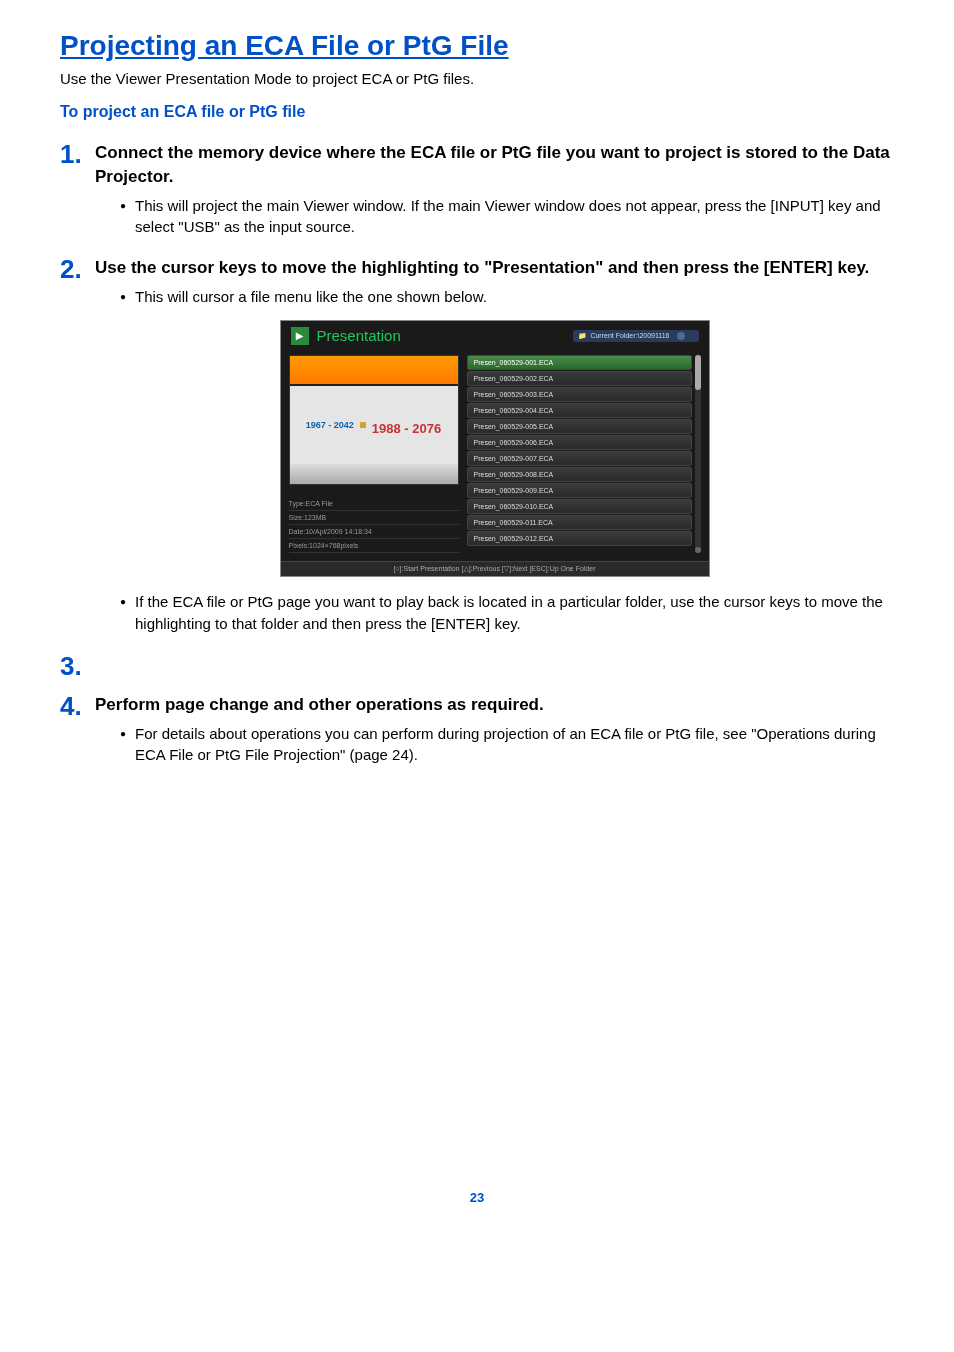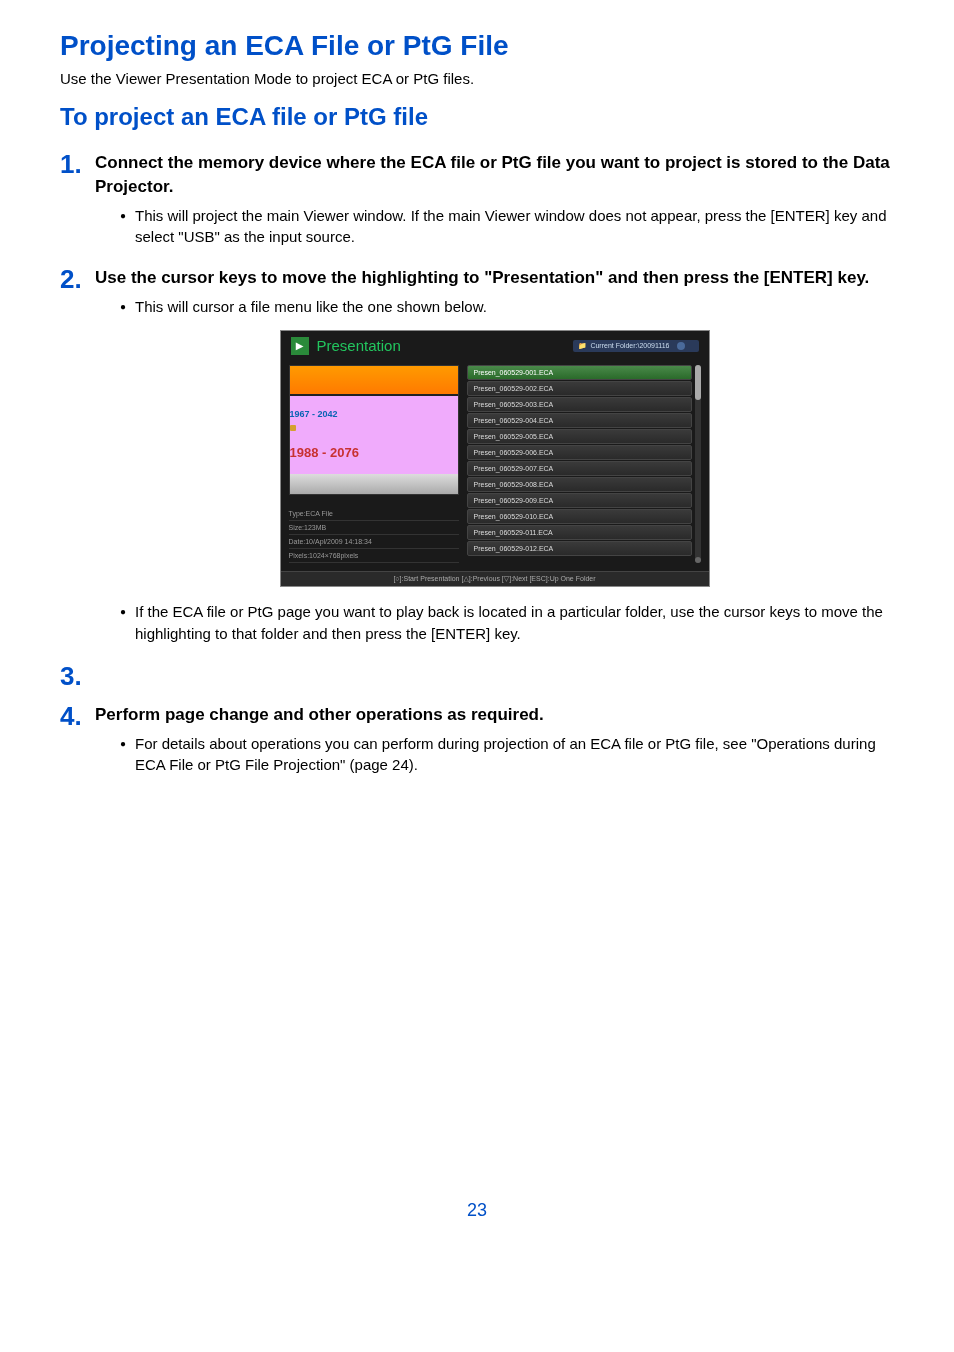--- a/index.html
+++ b/index.html
@@ -16,6 +16,7 @@
       font-size: 28px;
       font-weight: bold;
       margin-bottom: 8px;
+      text-decoration: underline;
     }
     .intro-text {
       font-size: 15px;

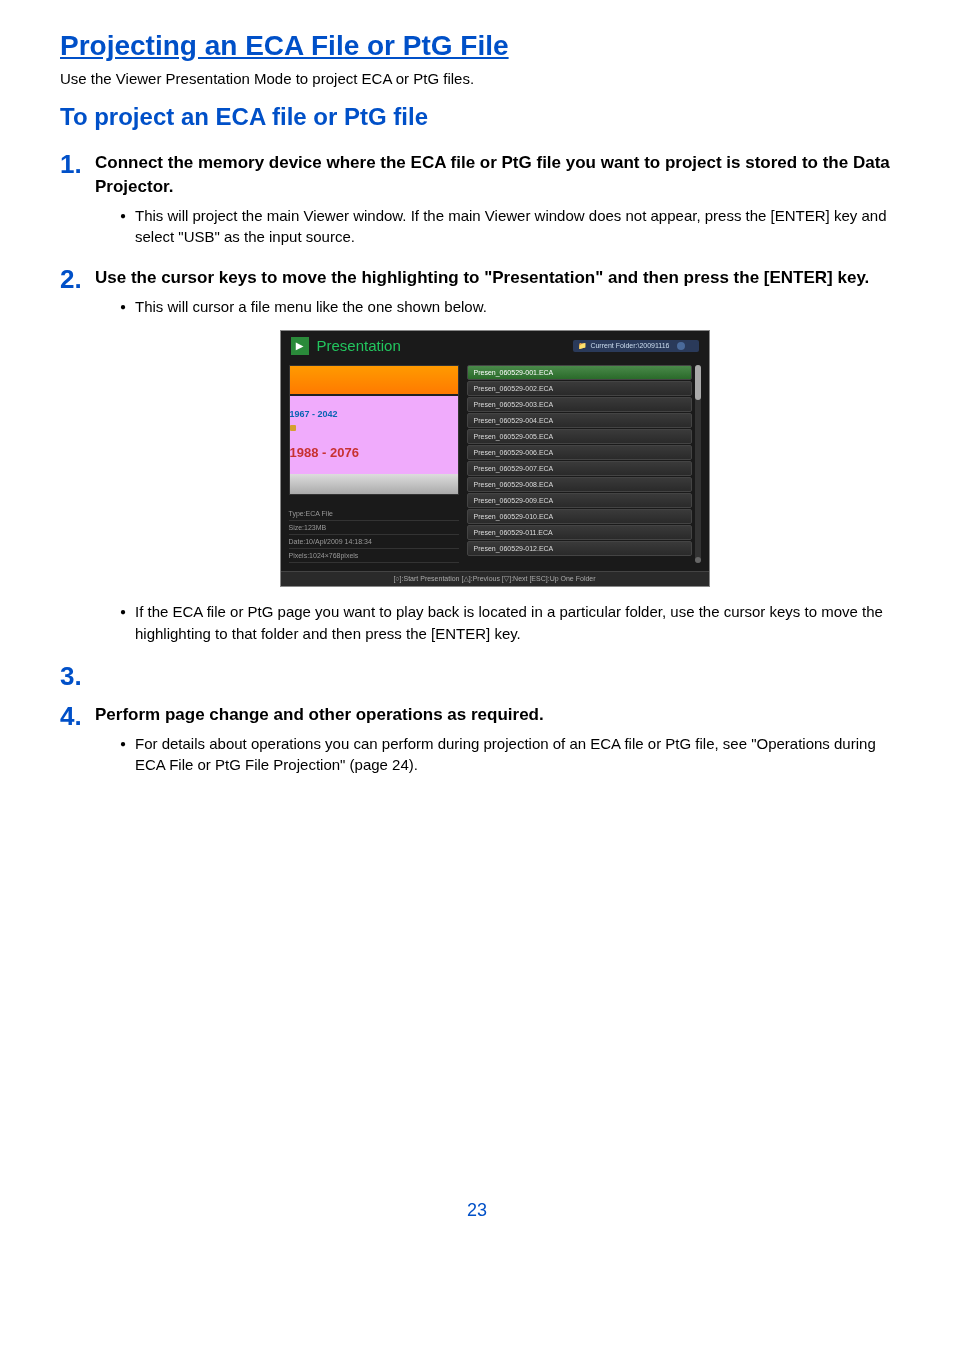--- a/index.html
+++ b/index.html
@@ -24,7 +24,7 @@
     }
     .sub-title {
       color: #0050c8;
-      font-size: 24px;
+      font-size: 16px;
       font-weight: bold;
       margin-bottom: 20px;
     }

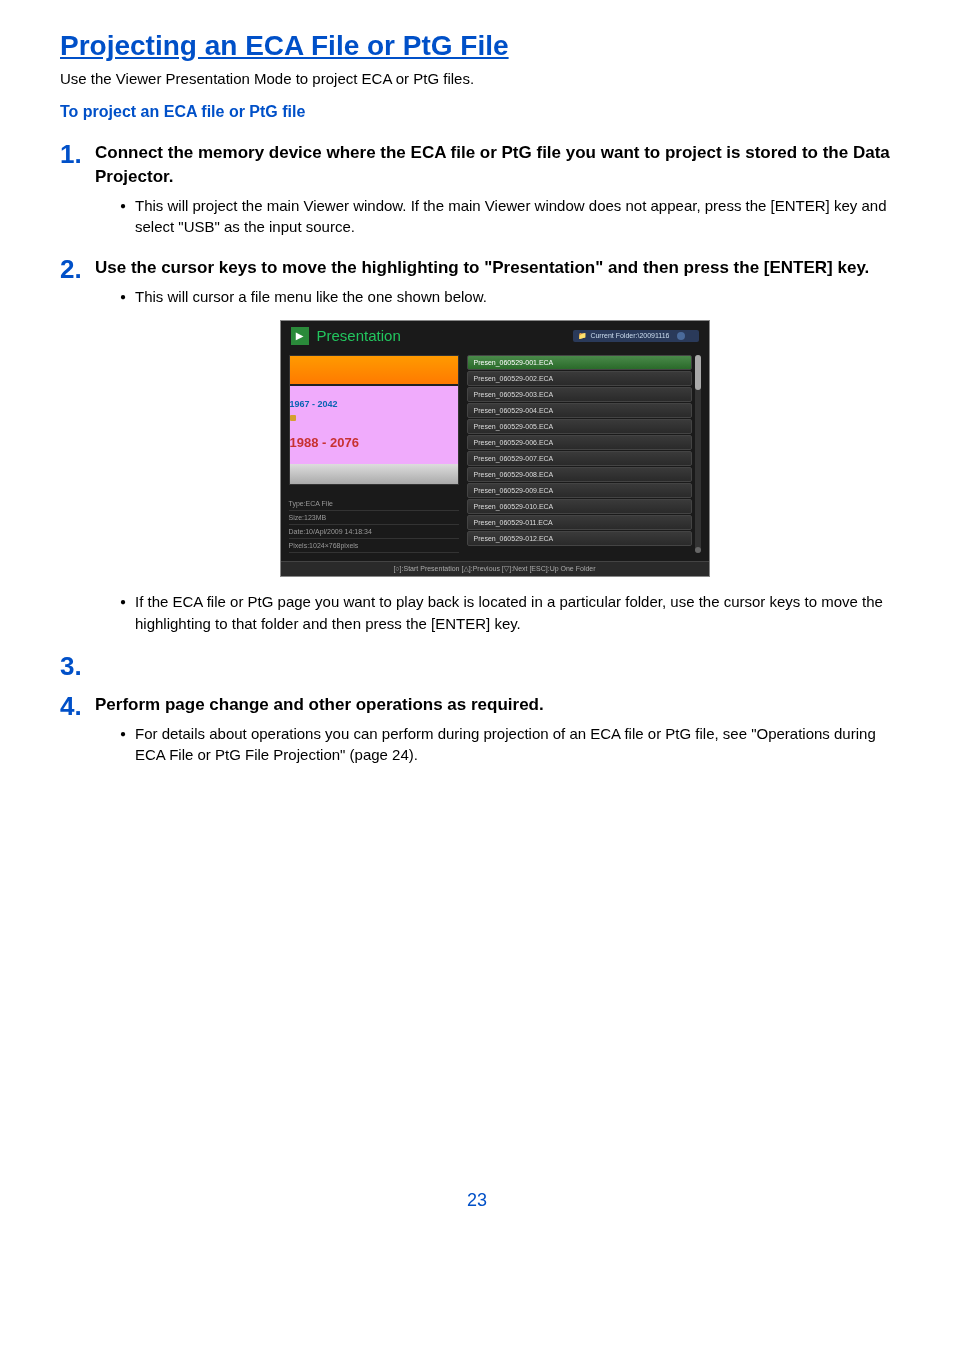--- a/index.html
+++ b/index.html
@@ -240,7 +240,7 @@
   <div class="step-content">
     <div class="step-heading">Connect the memory device where the ECA file or PtG file you want to project is stored to the Data Projector.</div>
     <ul class="bullet-list">
-      <li>This will project the main Viewer window. If the main Viewer window does not appear, press the [ENTER] key and select "USB" as the input source.</li>
+      <li>This will project the main Viewer window. If the main Viewer window does not appear, press the [INPUT] key and select "USB" as the input source.</li>
     </ul>
   </div>
 </div>

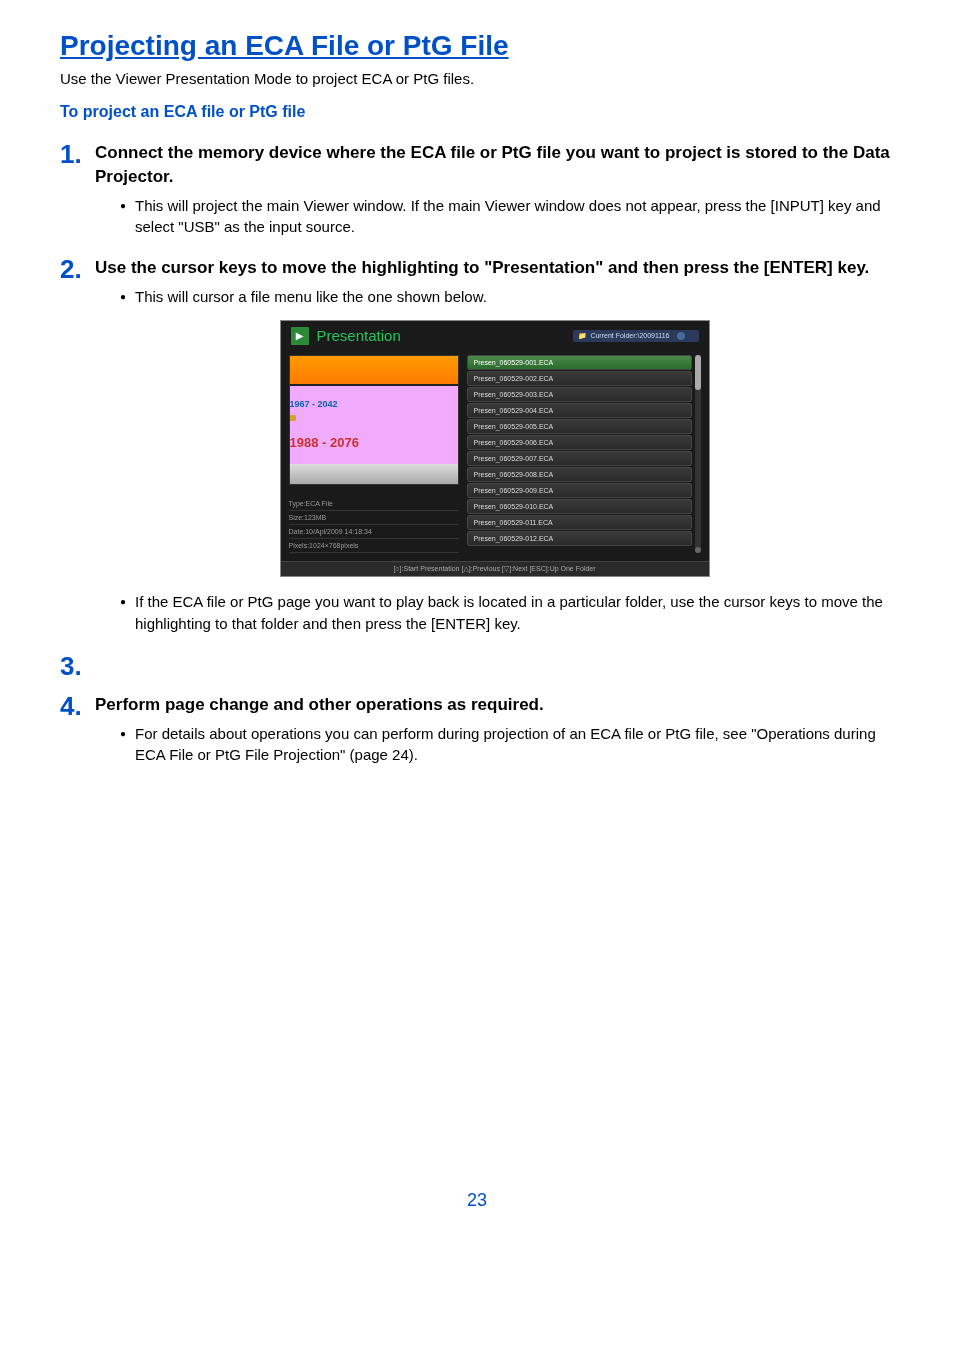--- a/index.html
+++ b/index.html
@@ -144,9 +144,9 @@
     }
     .ss-preview-mid {
       flex: 1;
-      background: #f0abfc;
-      display: flex;
-      flex-direction: column;
+      background: #e5e5e5;
+      display: flex;
+      align-items: center;
       justify-content: center;
       gap: 6px;
     }

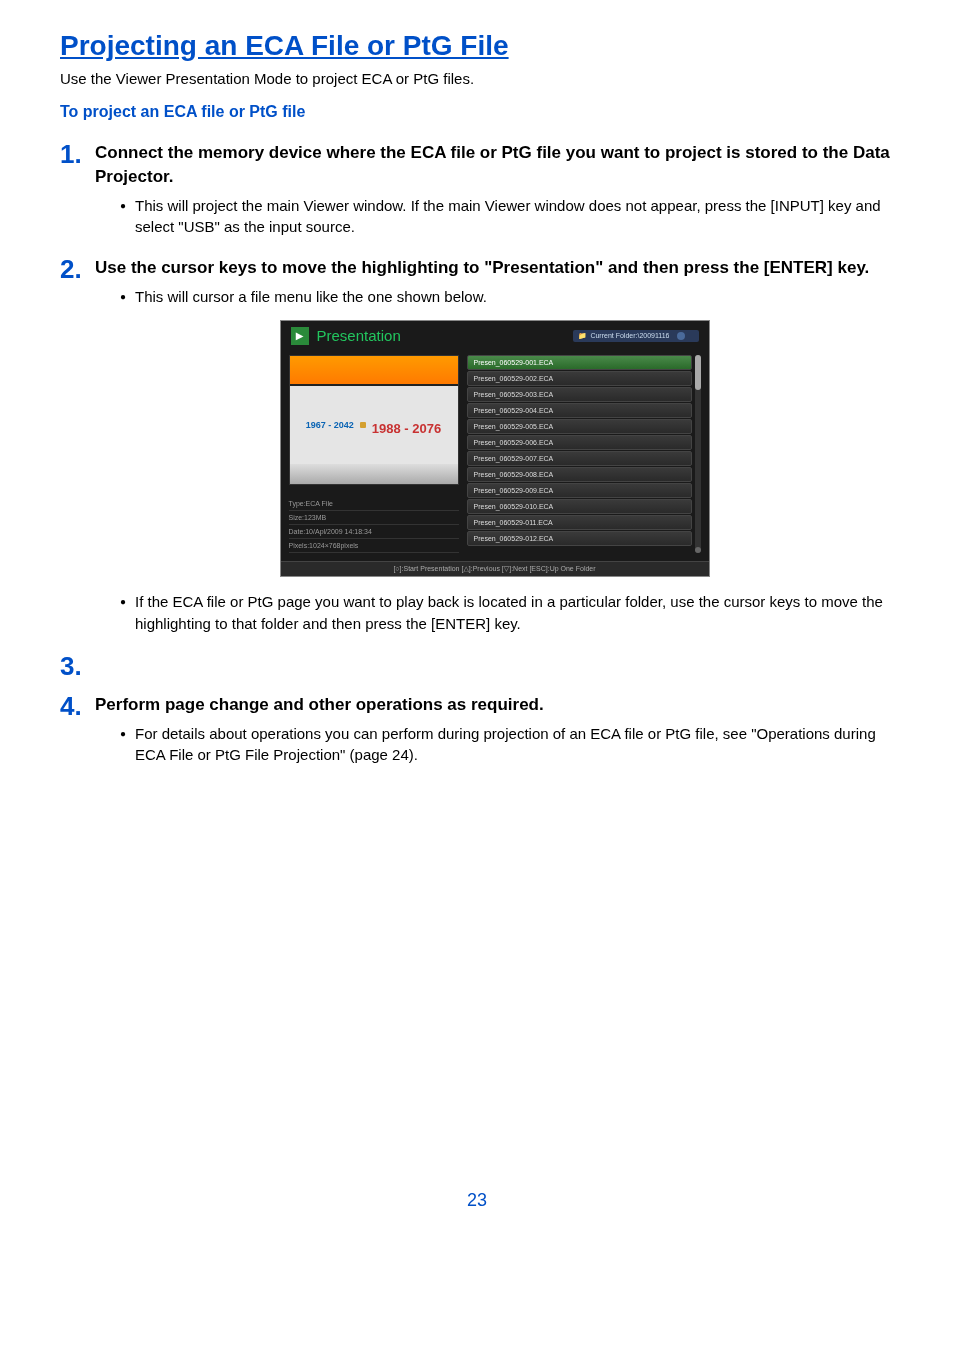--- a/index.html
+++ b/index.html
@@ -222,8 +222,8 @@
     .page-number {
       text-align: center;
       color: #0050c8;
-      font-weight: normal;
-      font-size: 18px;
+      font-weight: bold;
+      font-size: 13px;
       margin-top: 420px;
     }
   </style>

